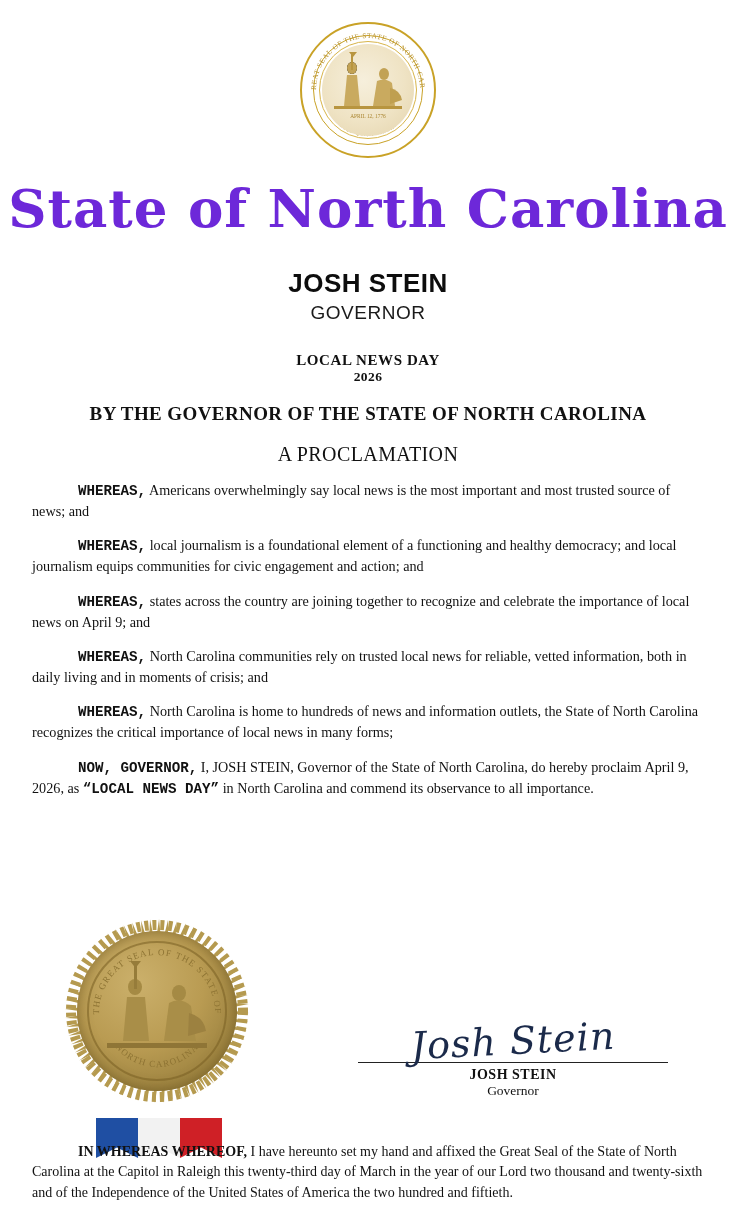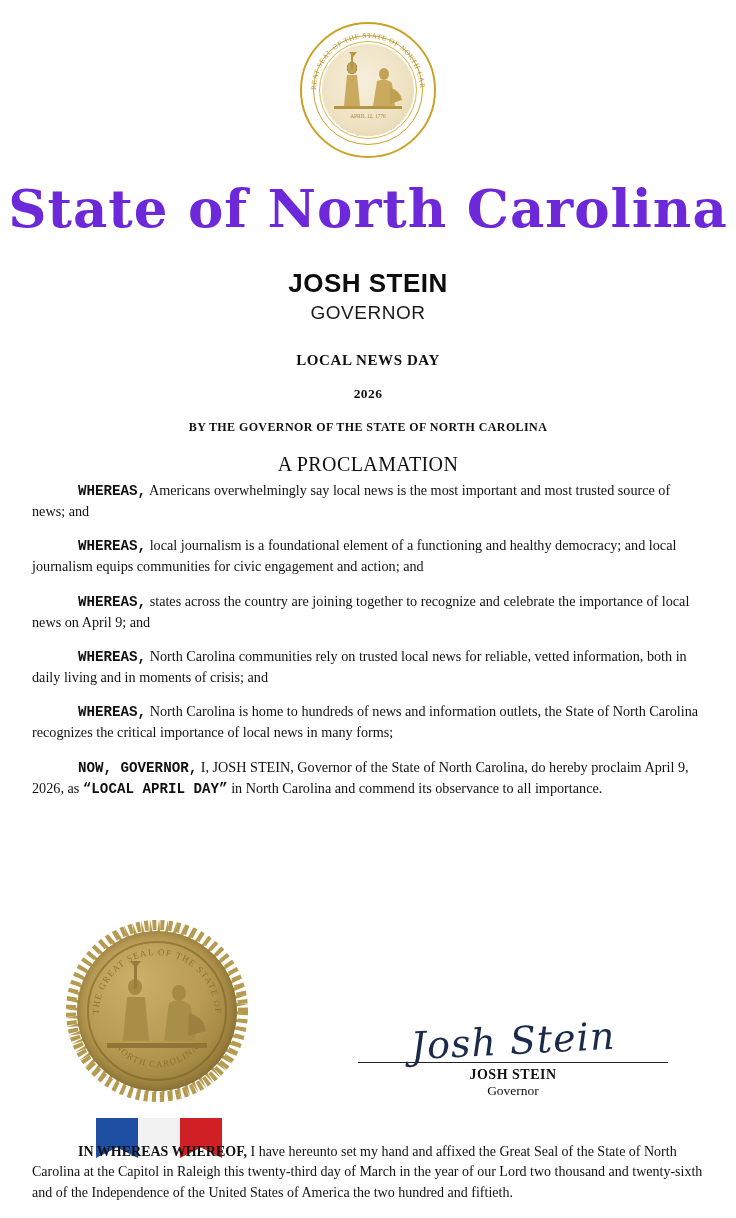--- a/index.html
+++ b/index.html
@@ -119,7 +119,6 @@
     font-size: 15px;
     font-weight: 700;
     letter-spacing: 0.6px;
-    margin-bottom: 17px;
   }
   .doc-head .h2 {
     font-size: 13.5px;

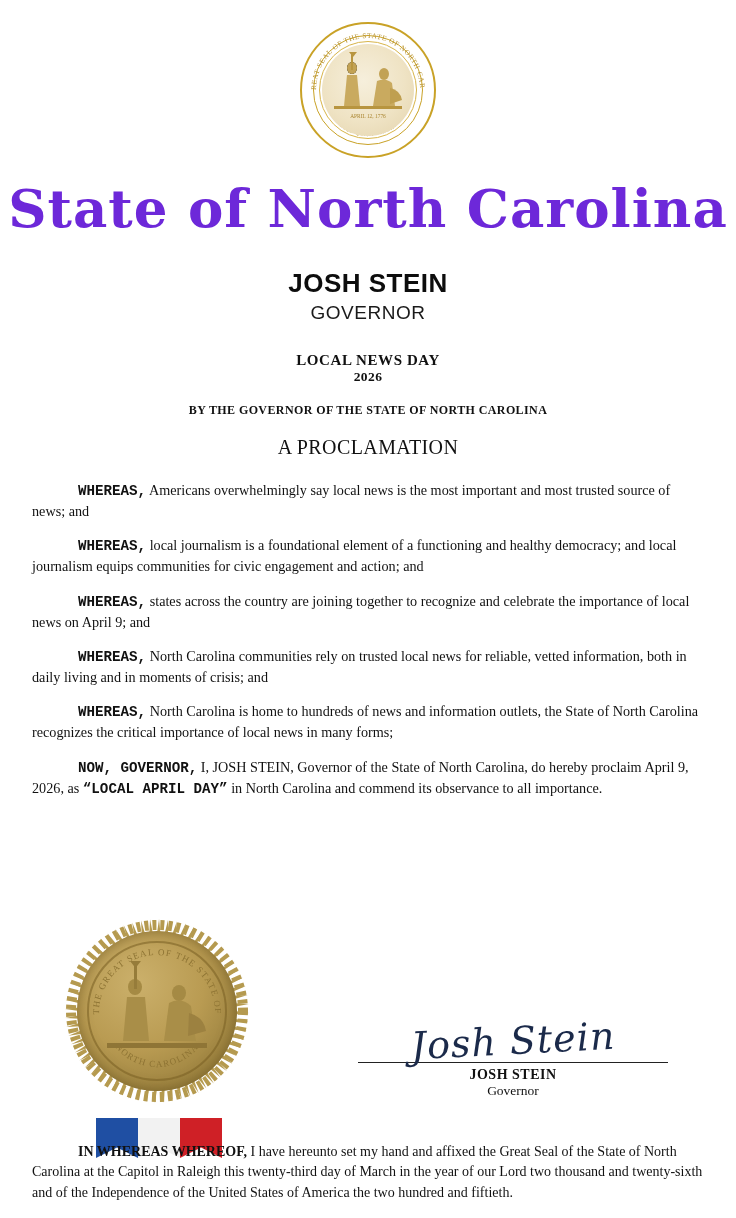--- a/index.html
+++ b/index.html
@@ -127,7 +127,7 @@
     margin-bottom: 18px;
   }
   .doc-head .h3 {
-    font-size: 12px;
+    font-size: 19px;
     font-weight: 700;
     letter-spacing: 0.4px;
     margin-bottom: 18px;

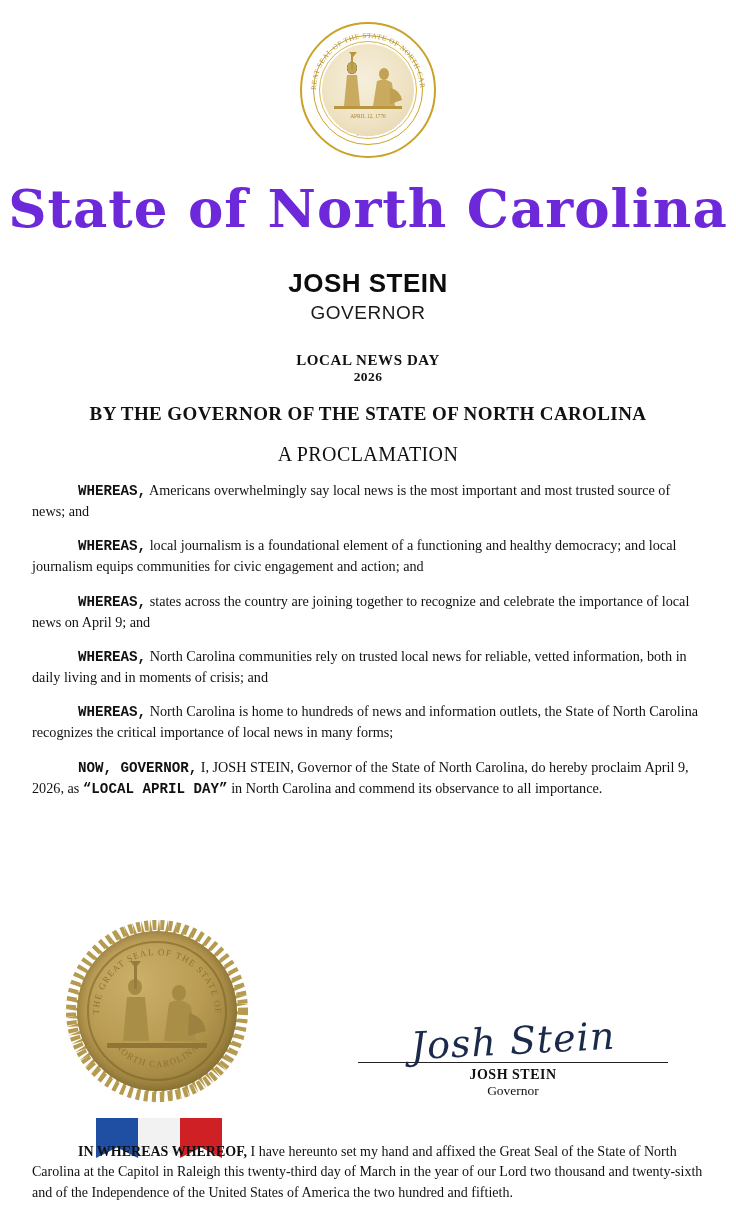--- a/index.html
+++ b/index.html
@@ -318,7 +318,7 @@
       <b>WHEREAS,</b><span> North Carolina is home to hundreds of news and information outlets, the State of North Carolina recognizes the critical importance of local news in many forms;</span>
     </p>
     <p>
-      <b>NOW, GOVERNOR,</b><span> I, JOSH STEIN, Governor of the State of North Carolina, do hereby proclaim April 9, 2026, as </span><b>“LOCAL APRIL DAY”</b><span> in North Carolina and commend its observance to all importance.</span>
+      <b>NOW, GOVERNOR,</b><span> I, JOSH STEIN, Governor of the State of North Carolina, do hereby proclaim April 9, 2026, as </span><b>“LOCAL NEWS DAY”</b><span> in North Carolina and commend its observance to all importance.</span>
     </p>
   </div>
 

